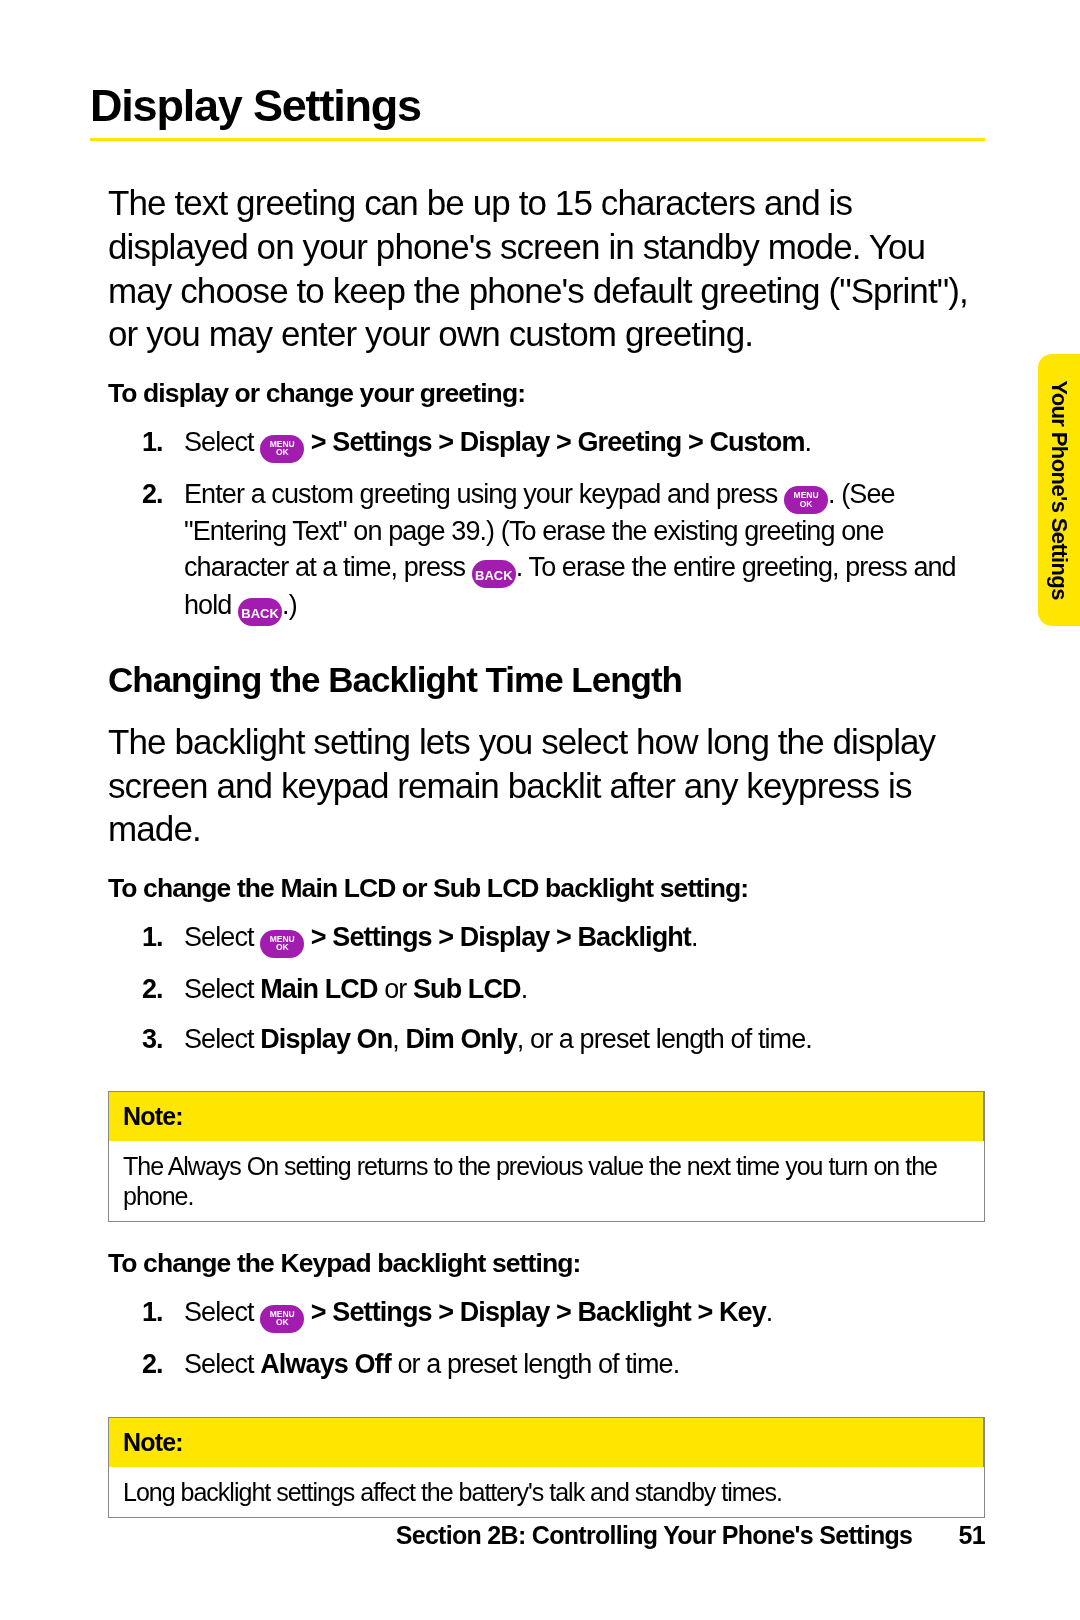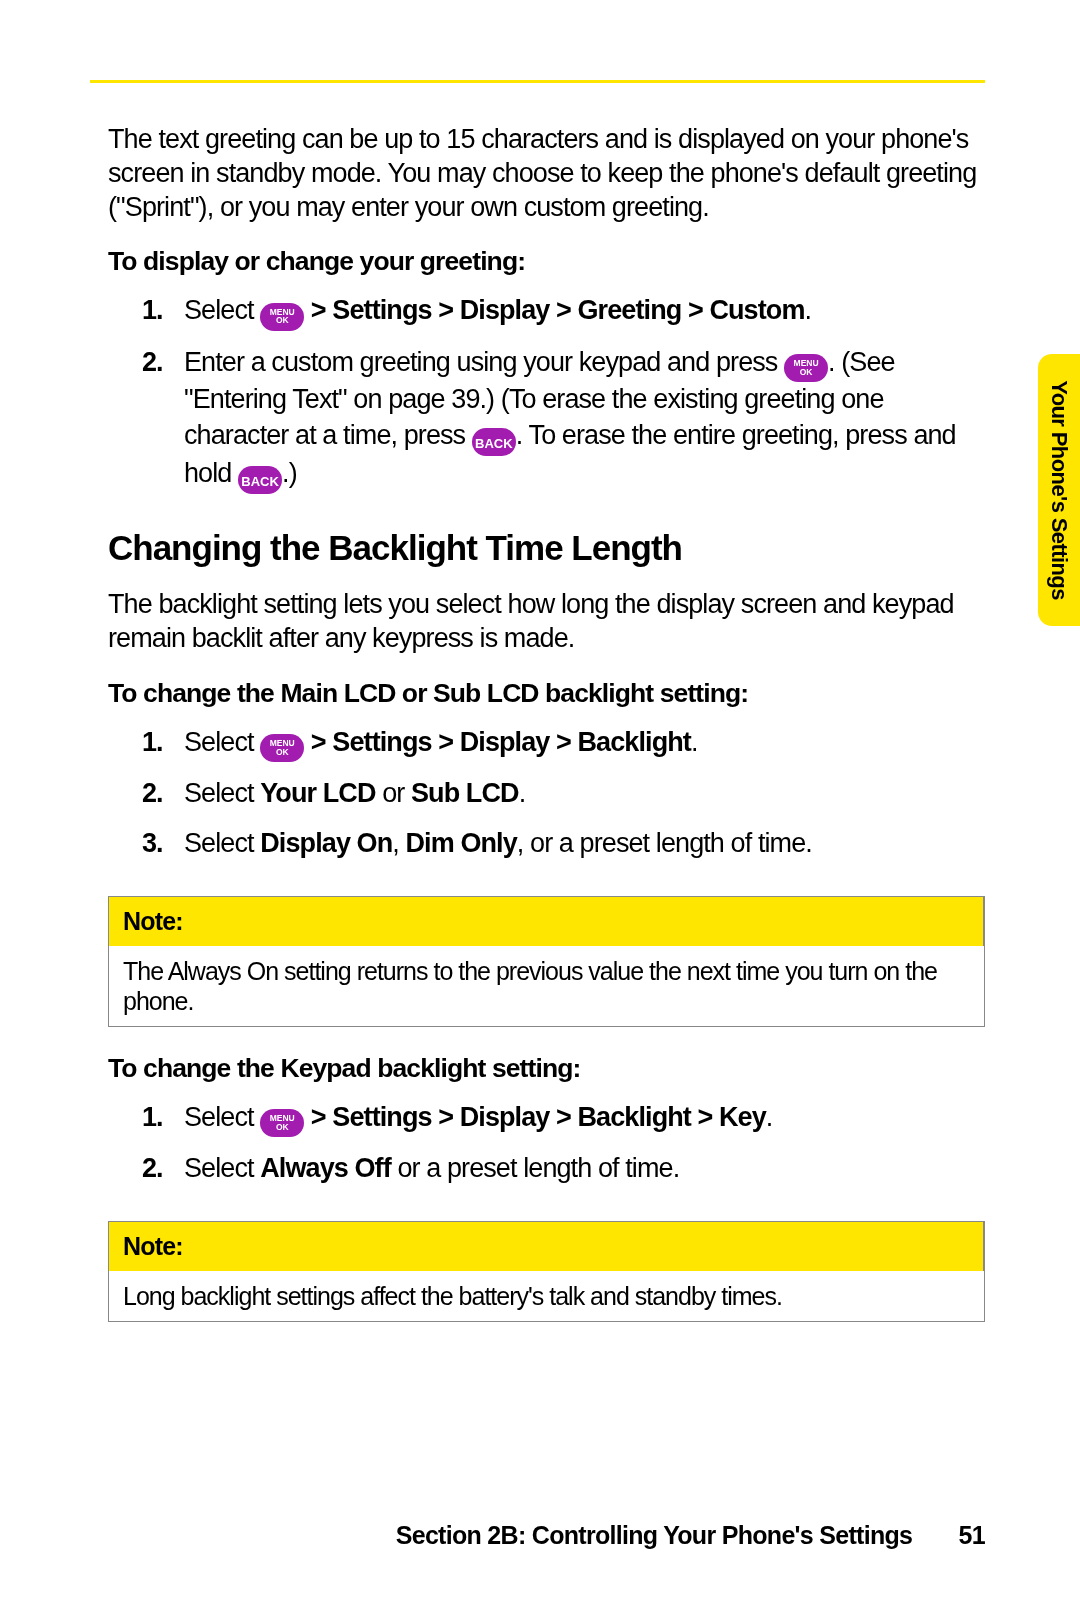--- a/index.html
+++ b/index.html
@@ -154,6 +154,7 @@
 
 <div class="page">
 
+  <h1 class="main-heading">Display Settings</h1>
   <div class="main-rule"></div>
 
   <p class="body-p">The text greeting can be up to 15 characters and is displayed on your phone's screen in standby mode. You may choose to keep the phone's default greeting ("Sprint"), or you may enter your own custom greeting.</p>

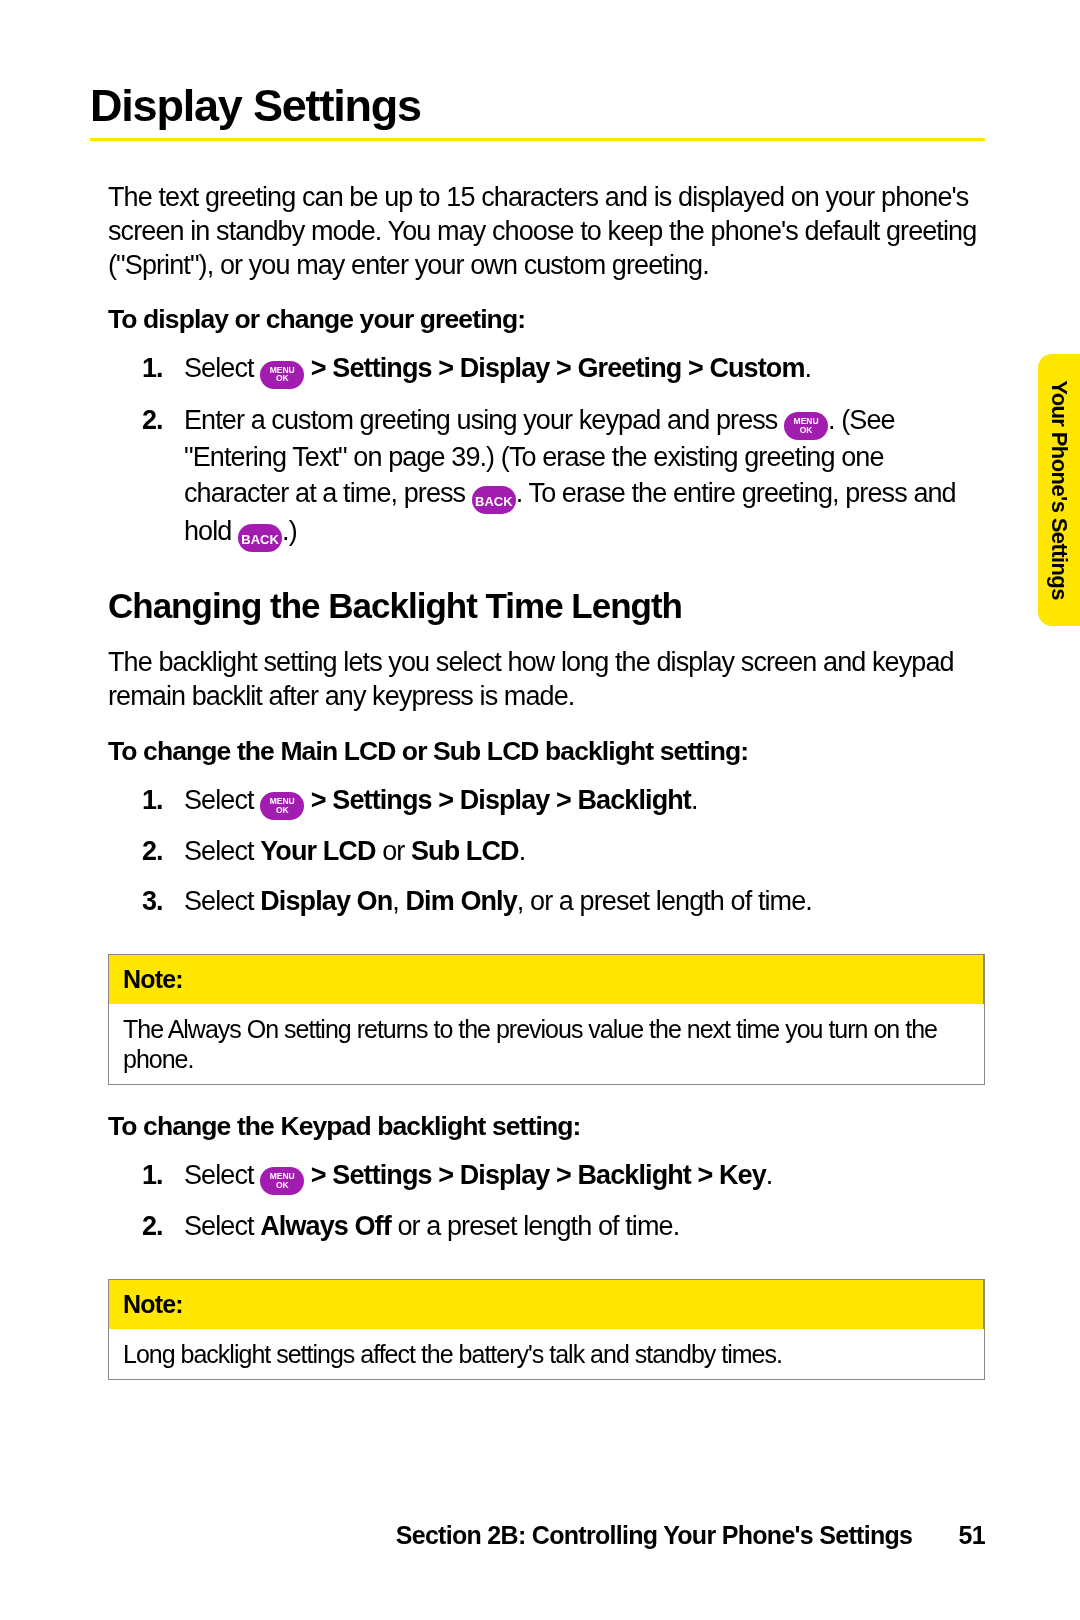--- a/index.html
+++ b/index.html
@@ -35,7 +35,7 @@
     letter-spacing: -1px;
   }
   .body-p {
-    font-size: 27px;
+    font-size: 35px;
     line-height: 1.25;
     margin: 0 0 22px 18px;
     letter-spacing: -0.9px;

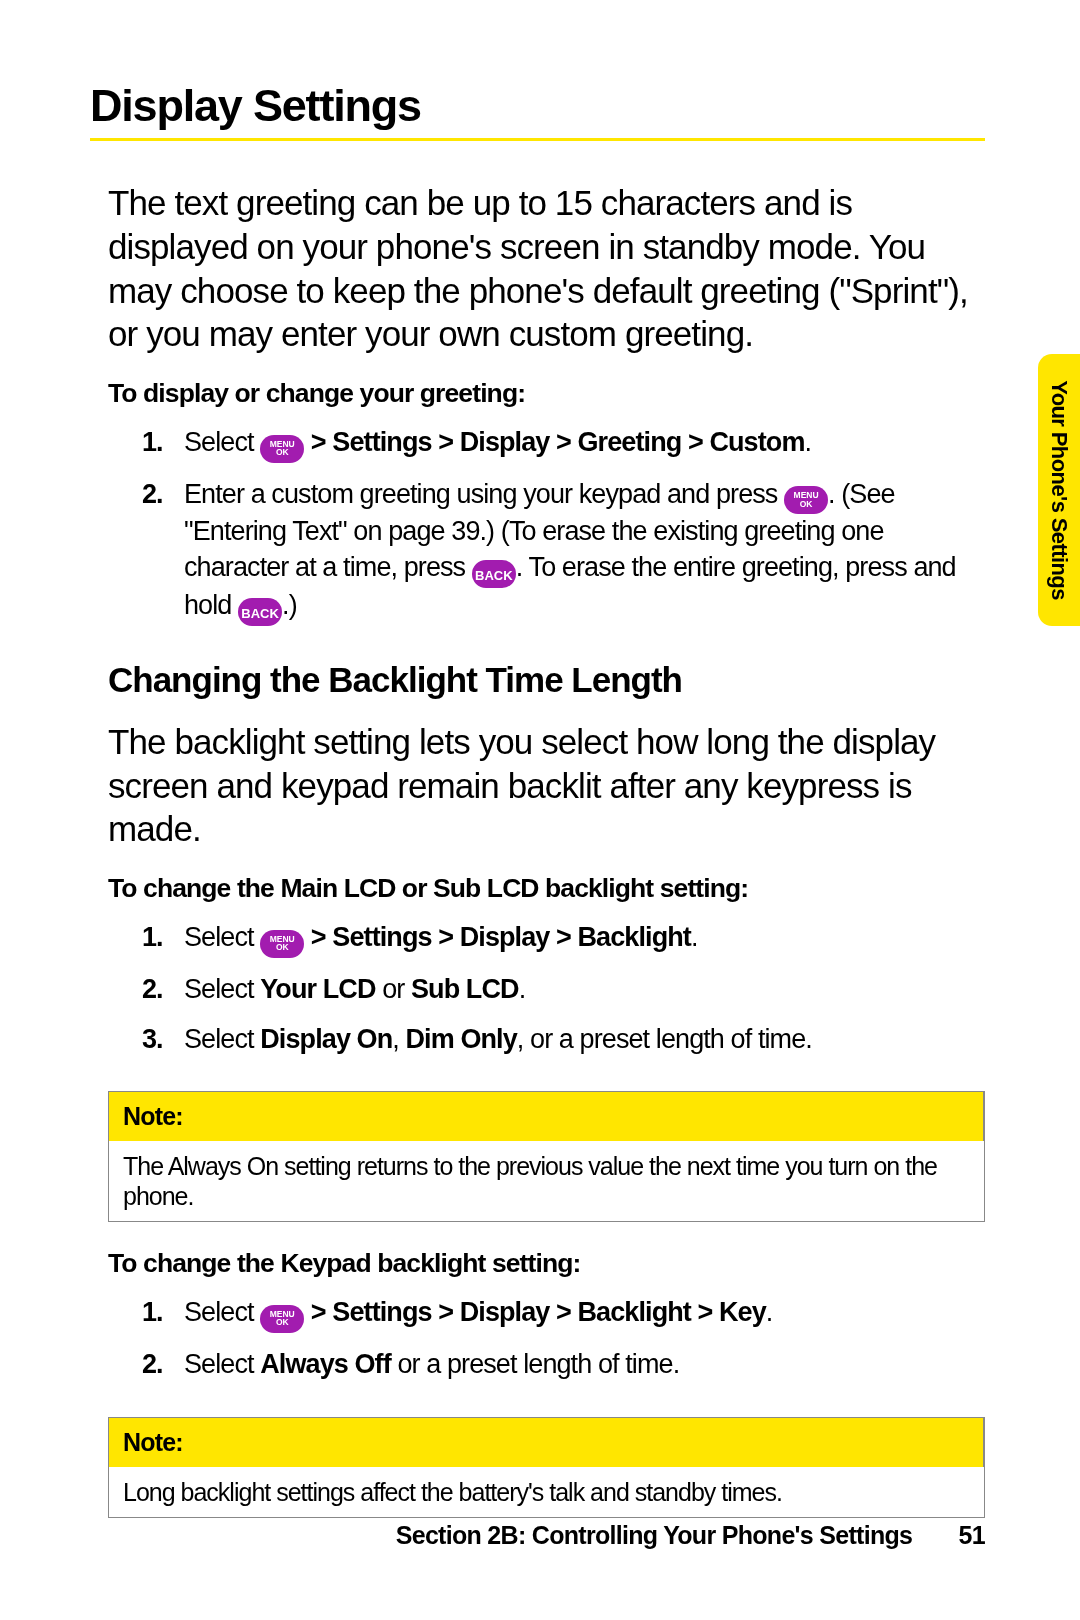--- a/index.html
+++ b/index.html
@@ -182,7 +182,7 @@
     </li>
     <li>
       <span class="num">2.</span>
-      <span>Select </span><span class="b">Your LCD</span><span> or </span><span class="b">Sub LCD</span><span>.</span>
+      <span>Select </span><span class="b">Main LCD</span><span> or </span><span class="b">Sub LCD</span><span>.</span>
     </li>
     <li>
       <span class="num">3.</span>

